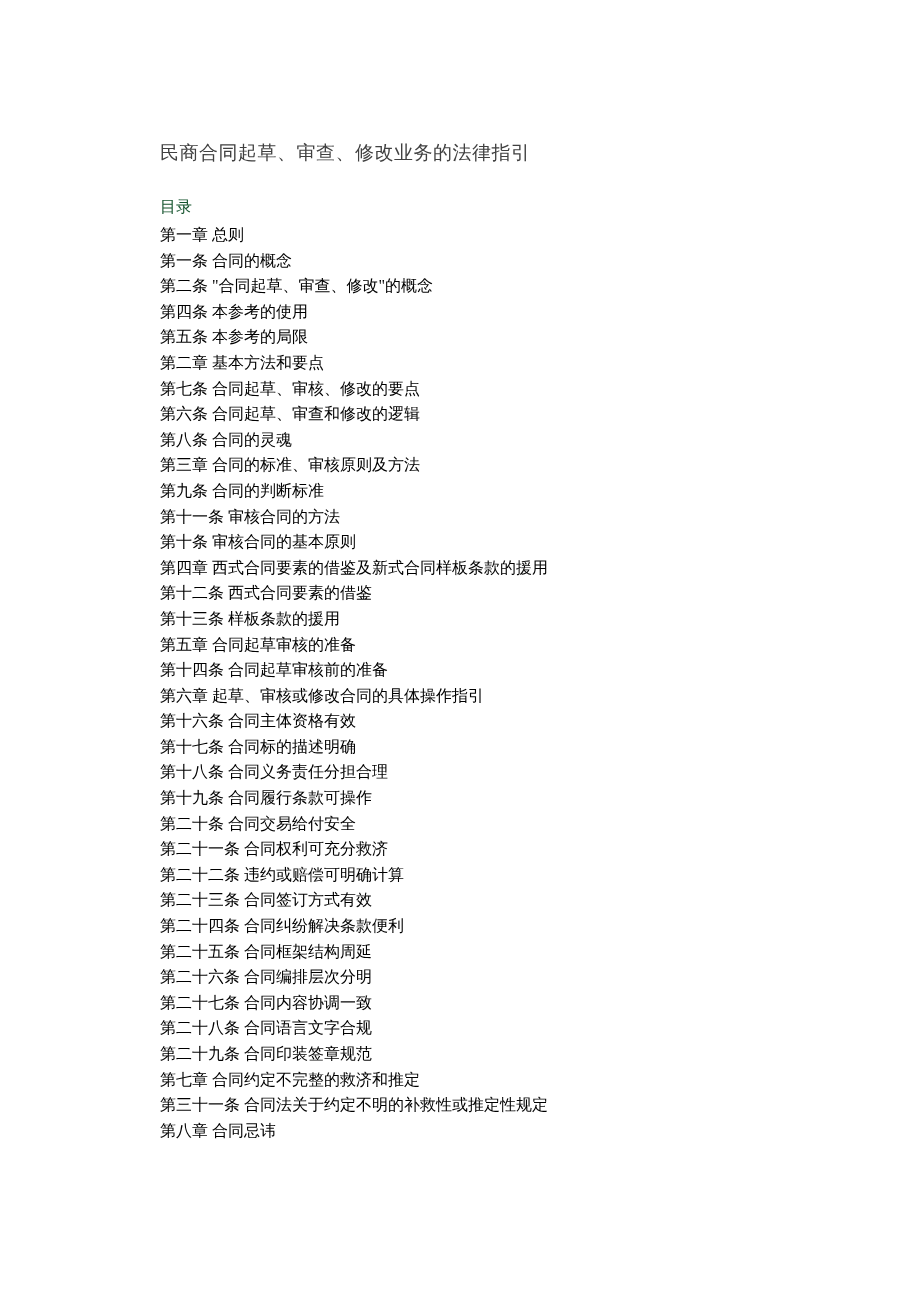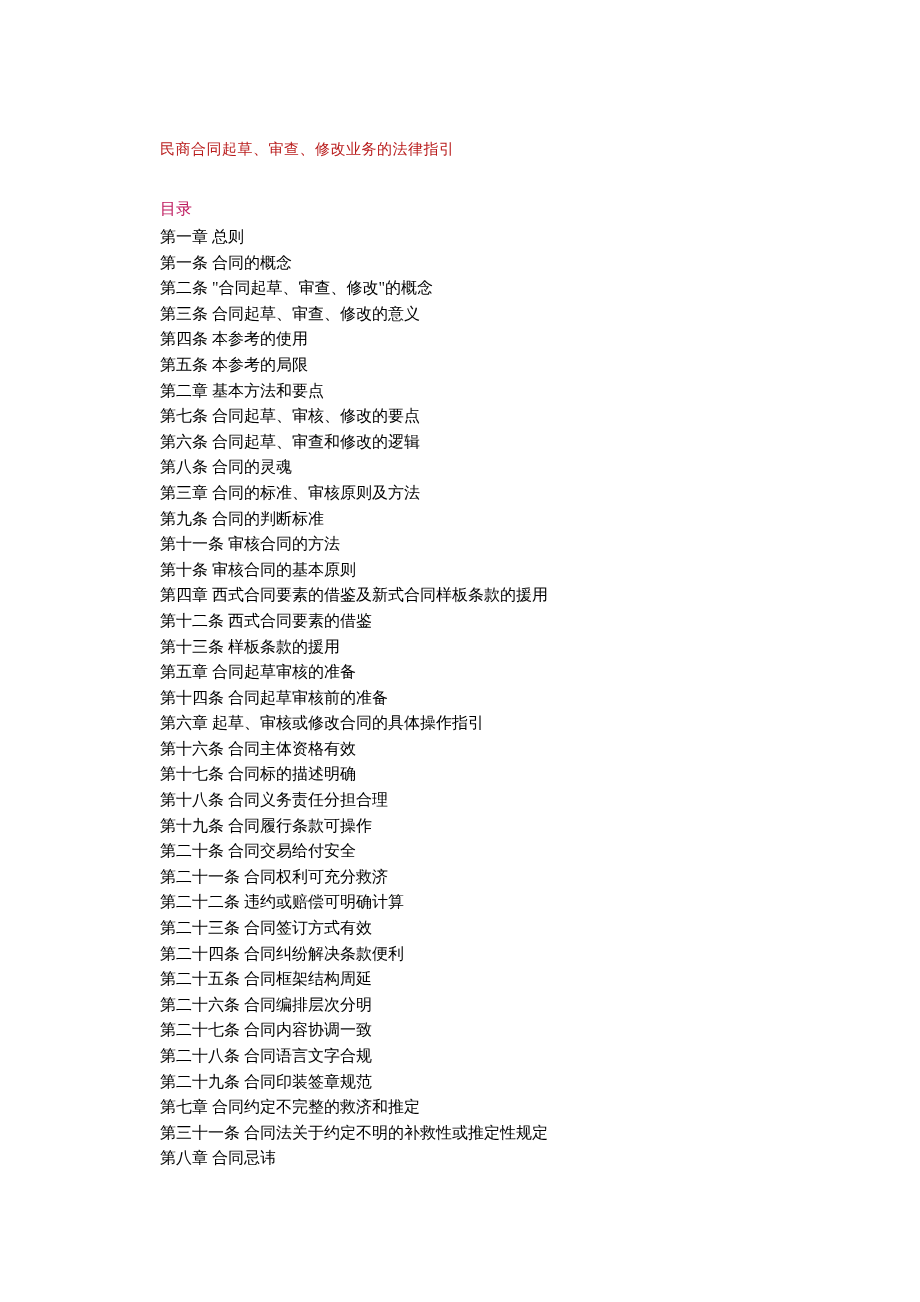--- a/index.html
+++ b/index.html
@@ -14,9 +14,9 @@
     width: 600px;
   }
   .title {
-    font-size: 15px;
-    color: #b91c1c;
-    margin-bottom: 40px;
+    font-size: 19px;
+    color: #404040;
+    margin-bottom: 31px;
     letter-spacing: 0.5px;
   }
   .toc-label {

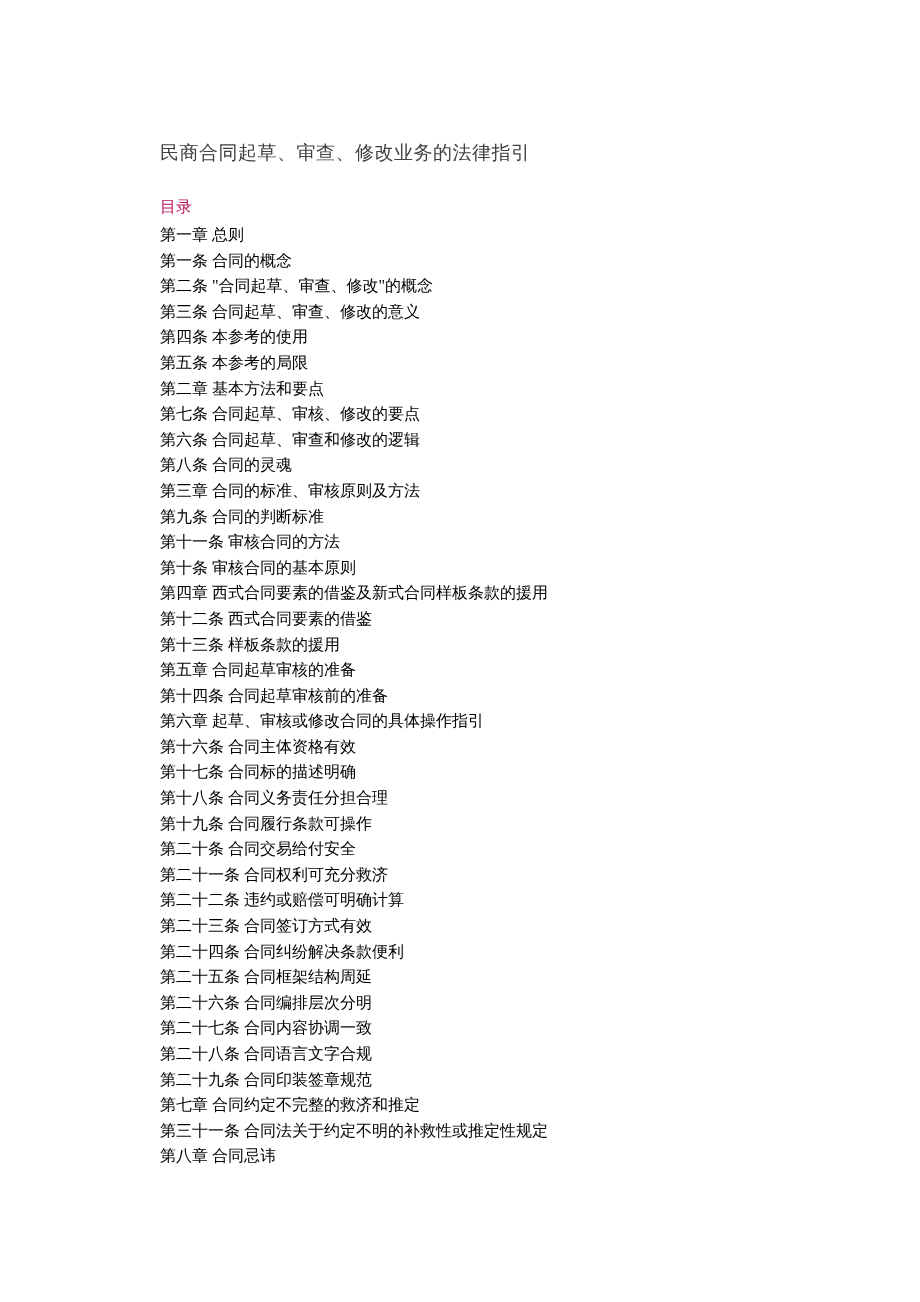--- a/index.html
+++ b/index.html
@@ -21,7 +21,7 @@
   }
   .toc-label {
     font-size: 16px;
-    color: #be185d;
+    color: #14532d;
     margin-bottom: 4px;
   }
   .toc-line {

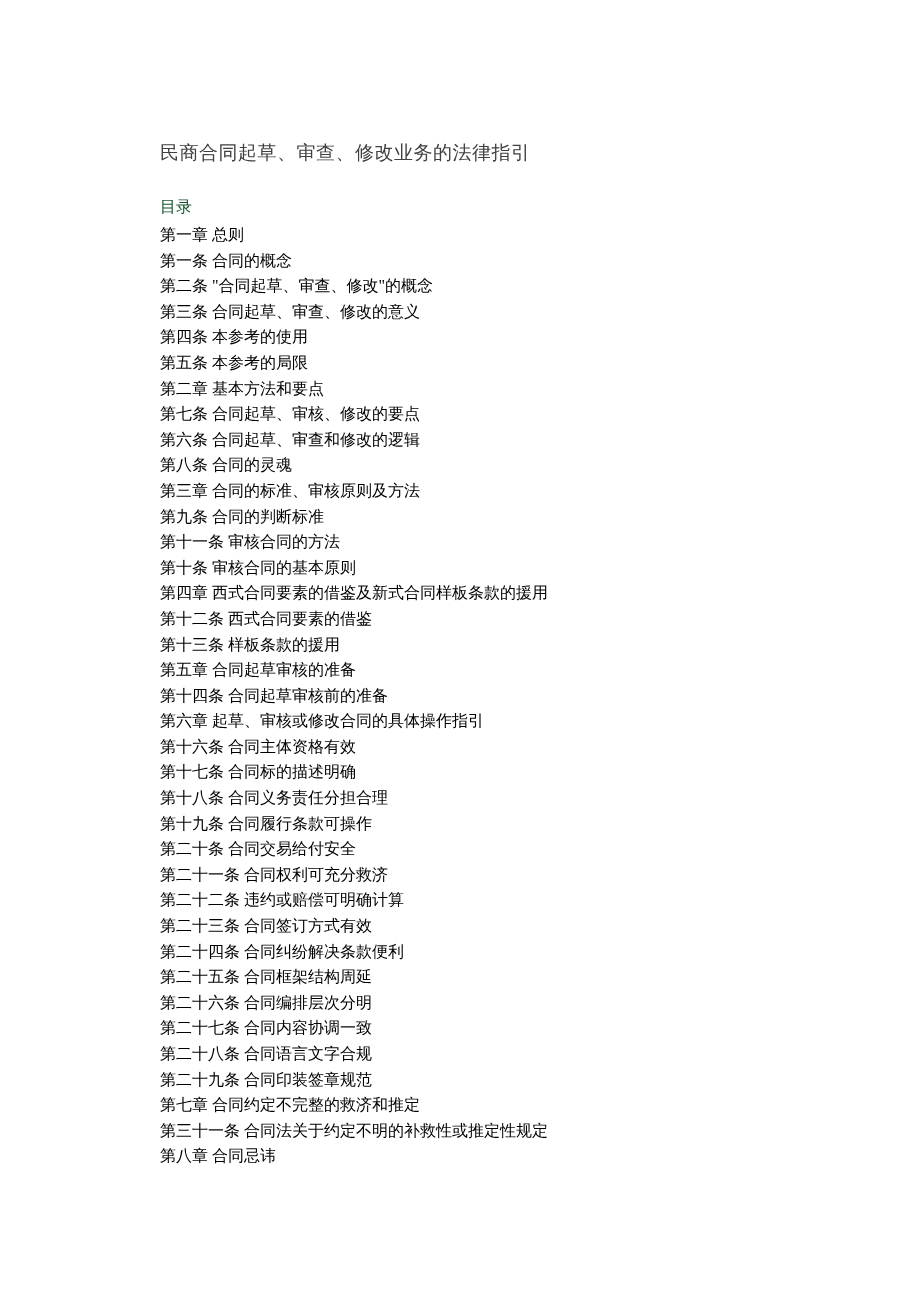--- a/index.html
+++ b/index.html
@@ -41,7 +41,6 @@
       <div class="toc-line">第一章  总则</div>
       <div class="toc-line">第一条  合同的概念</div>
       <div class="toc-line">第二条  "合同起草、审查、修改"的概念</div>
-      <div class="toc-line">第三条  合同起草、审查、修改的意义</div>
       <div class="toc-line">第四条  本参考的使用</div>
       <div class="toc-line">第五条  本参考的局限</div>
       <div class="toc-line">第二章  基本方法和要点</div>

